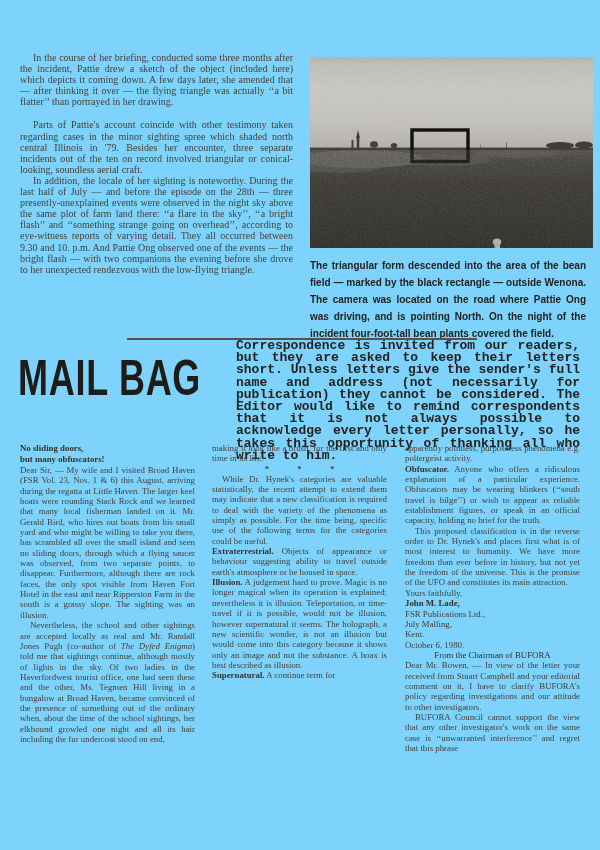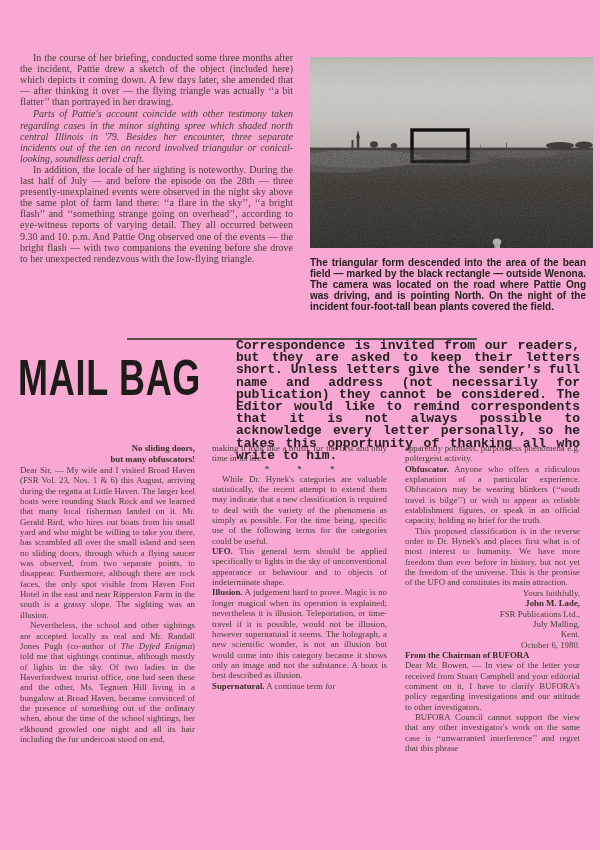--- a/index.html
+++ b/index.html
@@ -5,7 +5,7 @@
   html,body { margin:0; padding:0; background:#8a8884; }
   .page {
     position:relative; width:600px; height:850px; margin:0 auto;
-    background:#f9a8d4; overflow:hidden;
+    background:#7dd3fc; overflow:hidden;
     font-family:"Liberation Serif", serif; color:#45413a;
   }
   

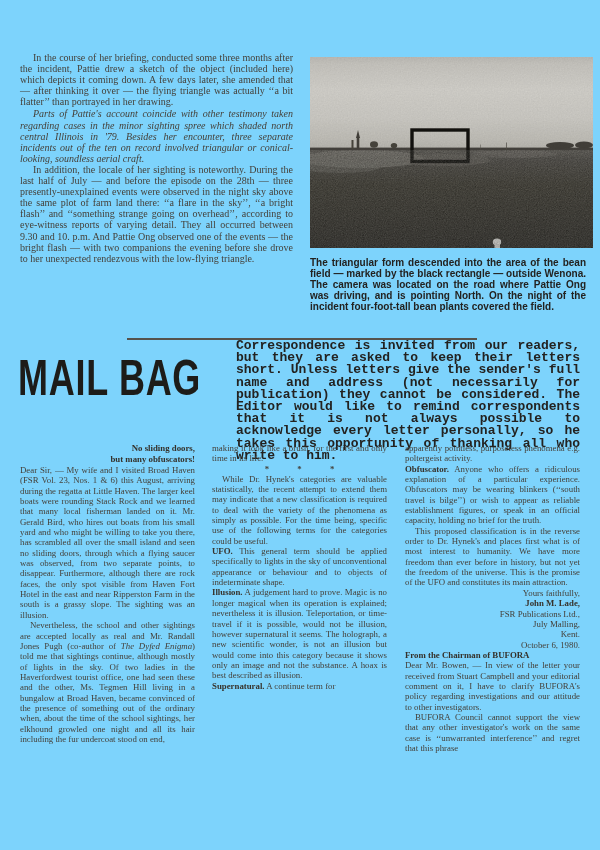--- a/index.html
+++ b/index.html
@@ -14,7 +14,7 @@
     font-size:10px; line-height:11.1px; text-align:justify;
   }
   .top-left p { margin:0; text-indent:13px; }
-  .top-left p.gap { margin-top:1px;font-style:italic; }
+  .top-left p.gap { margin-top:12px; }
 
   
   .photo {

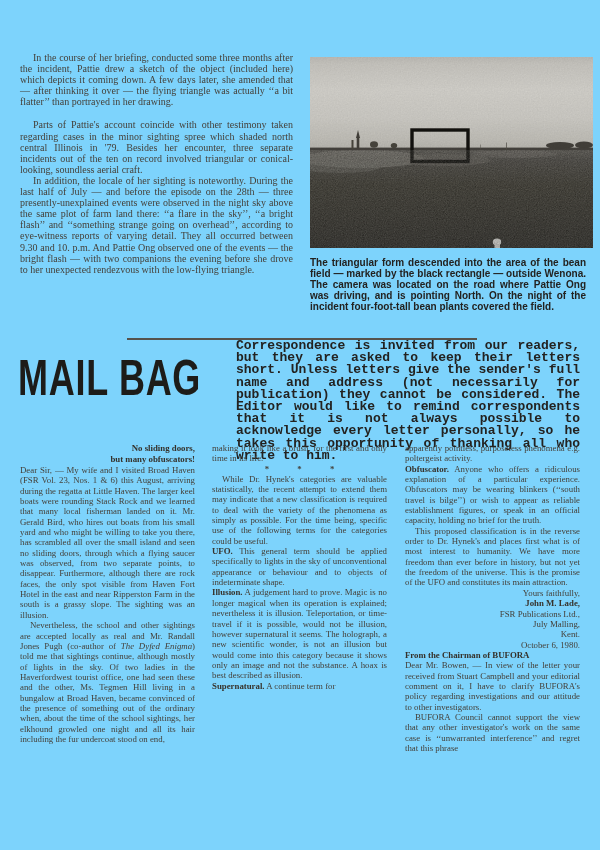--- a/index.html
+++ b/index.html
@@ -26,7 +26,7 @@
   .caption {
     position:absolute; left:310px; top:257px; width:276px;
     font-family:"Liberation Sans", sans-serif; font-weight:bold;
-    font-size:10px; line-height:11px; color:#232220; text-align:justify;
+    font-size:10px; line-height:17px; color:#232220; text-align:justify;
   }
 
   

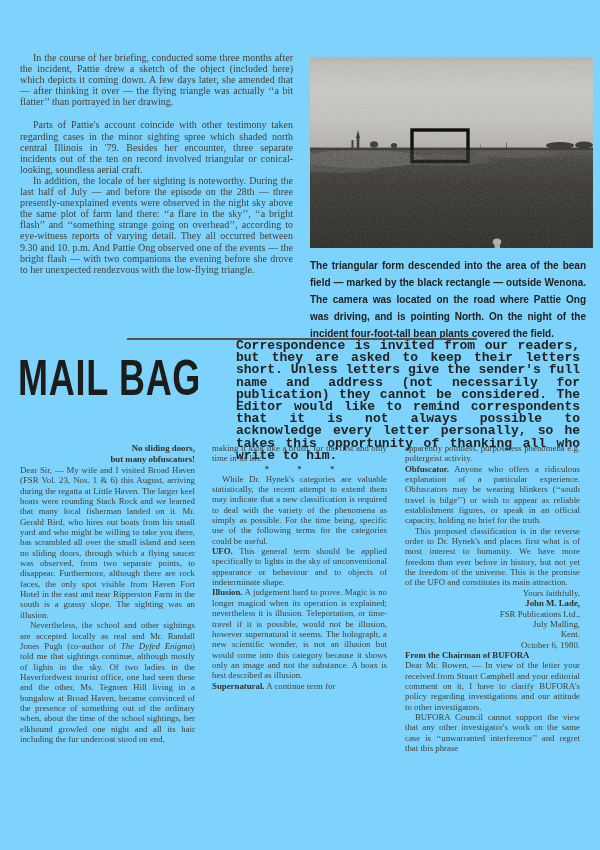--- a/index.html
+++ b/index.html
@@ -57,7 +57,7 @@
   .col p { margin:0; }
   .col .indent { text-indent:10px; }
   .letter-heading {
-    font-weight:bold; text-align:right; line-height:11px;
+    font-weight:bold; text-align:left; line-height:11px;
     margin-bottom:17px; color:#35312a;
   }
   .stars {

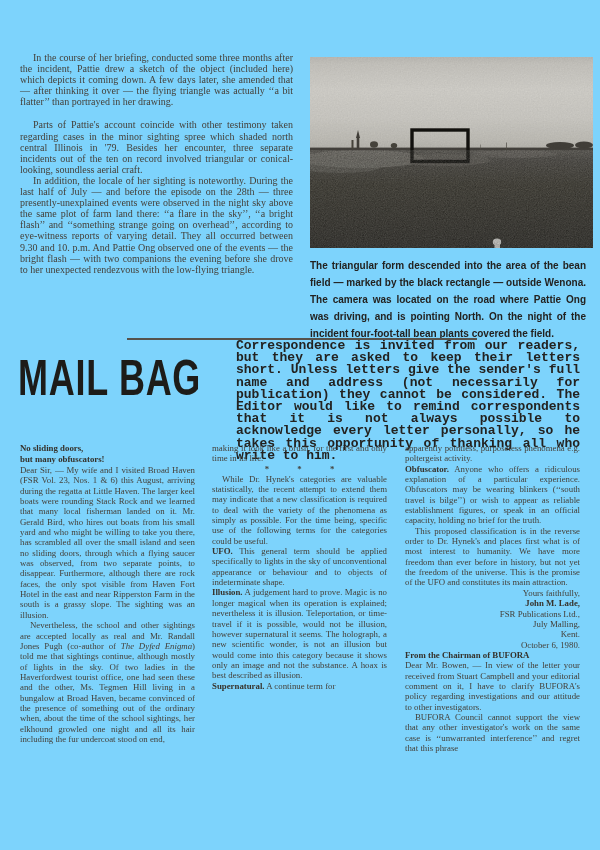--- a/index.html
+++ b/index.html
@@ -165,6 +165,7 @@
     <p>making it look like a brush, for the first and only time in its life.</p>
     <p class="stars">* * *</p>
     <p class="indent">While Dr. Hynek's categories are valuable statistically, the recent attempt to extend them may indicate that a new classification is required to deal with the variety of the phenomena as simply as possible. For the time being, specific use of the following terms for the categories could be useful.</p>
+    <p><b>Extraterrestrial.</b><span> Objects of appearance or behaviour suggesting ability to travel outside earth's atmosphere or be housed in space.</span></p>
     <p><b>UFO.</b><span> This general term should be applied specifically to lights in the sky of unconventional appearance or behaviour and to objects of indeterminate shape.</span></p>
     <p><b>Illusion.</b><span> A judgement hard to prove. Magic is no longer magical when its operation is explained; nevertheless it is illusion. Teleportation, or time-travel if it is possible, would not be illusion, however supernatural it seems. The holograph, a new scientific wonder, is not an illusion but would come into this category because it shows only an image and not the substance. A hoax is best described as illusion.</span></p>
     <p><b>Supernatural.</b><span> A continue term for</span></p>

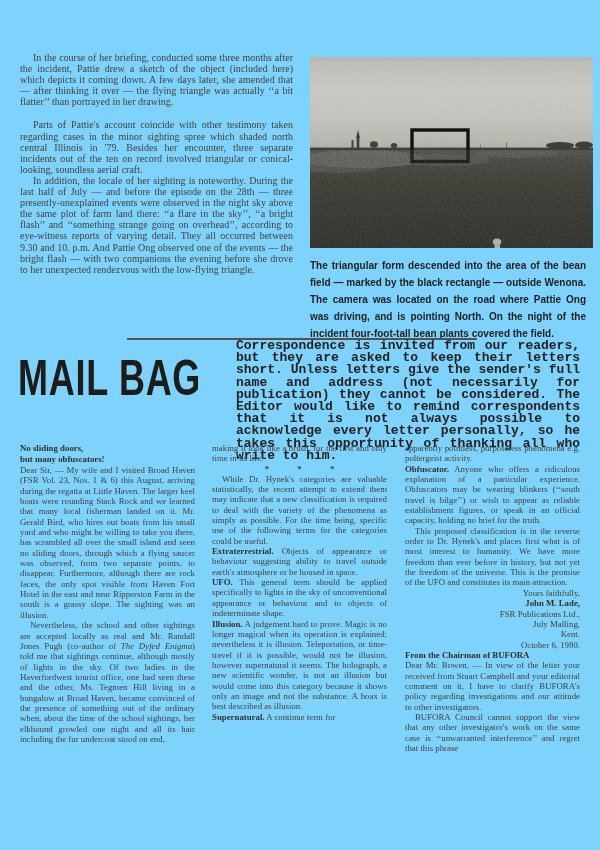--- a/index.html
+++ b/index.html
@@ -166,7 +166,6 @@
     <p class="stars">* * *</p>
     <p class="indent">While Dr. Hynek's categories are valuable statistically, the recent attempt to extend them may indicate that a new classification is required to deal with the variety of the phenomena as simply as possible. For the time being, specific use of the following terms for the categories could be useful.</p>
     <p><b>Extraterrestrial.</b><span> Objects of appearance or behaviour suggesting ability to travel outside earth's atmosphere or be housed in space.</span></p>
-    <p><b>UFO.</b><span> This general term should be applied specifically to lights in the sky of unconventional appearance or behaviour and to objects of indeterminate shape.</span></p>
     <p><b>Illusion.</b><span> A judgement hard to prove. Magic is no longer magical when its operation is explained; nevertheless it is illusion. Teleportation, or time-travel if it is possible, would not be illusion, however supernatural it seems. The holograph, a new scientific wonder, is not an illusion but would come into this category because it shows only an image and not the substance. A hoax is best described as illusion.</span></p>
     <p><b>Supernatural.</b><span> A continue term for</span></p>
   </div>

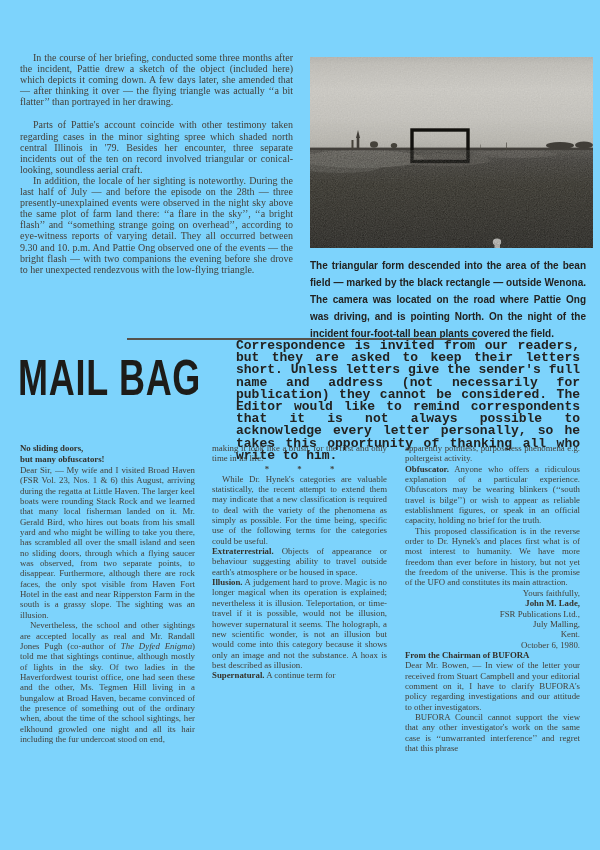--- a/index.html
+++ b/index.html
@@ -65,7 +65,7 @@
     text-indent:13px; margin:5px 0 7px 0; line-height:10px;
   }
   .col b { color:#37332c; }
-  .sigline { text-align:right; }
+  .sigline { text-align:left; }
   .bufora-heading {
     font-weight:bold; margin:10px 0 8px 0; color:#35312a;
   }

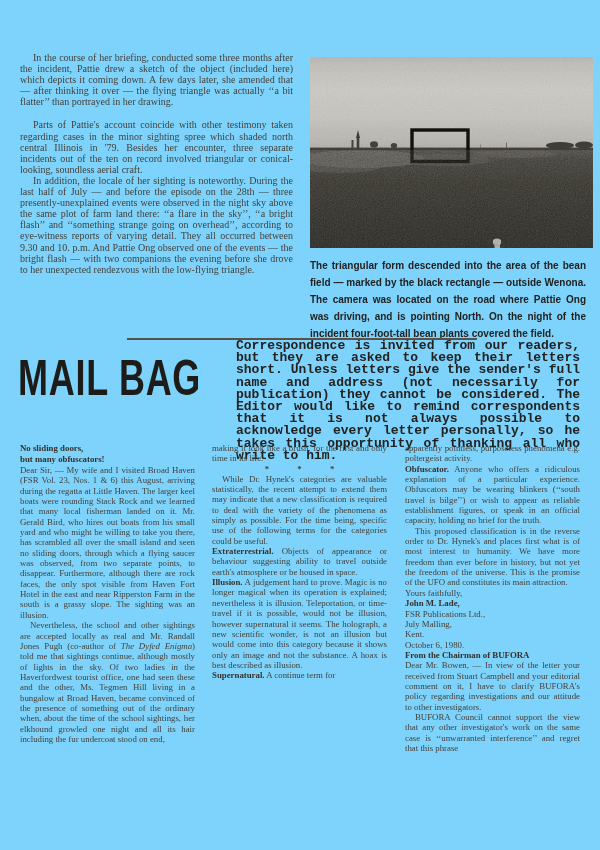--- a/index.html
+++ b/index.html
@@ -67,7 +67,7 @@
   .col b { color:#37332c; }
   .sigline { text-align:left; }
   .bufora-heading {
-    font-weight:bold; margin:10px 0 8px 0; color:#35312a;
+    font-weight:normal; text-align:center; margin:10px 0 8px 0; color:#35312a;
   }
 </style>
 </head>

